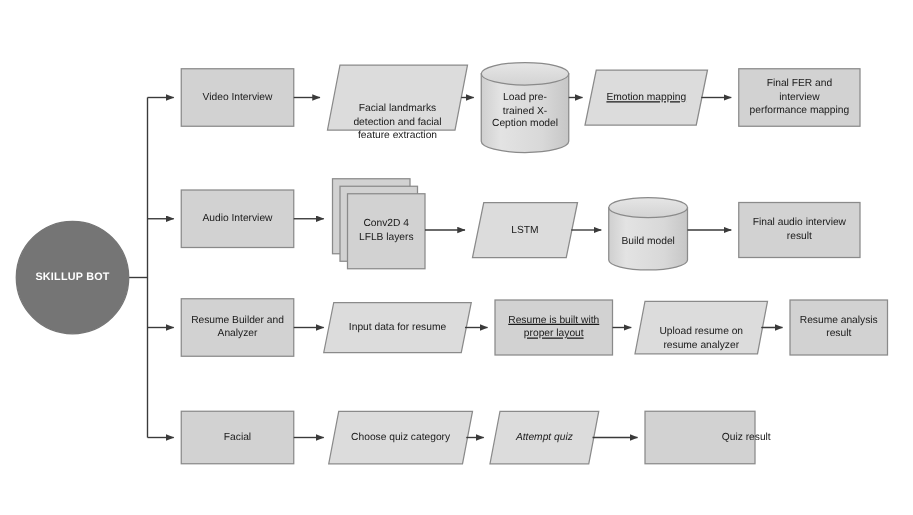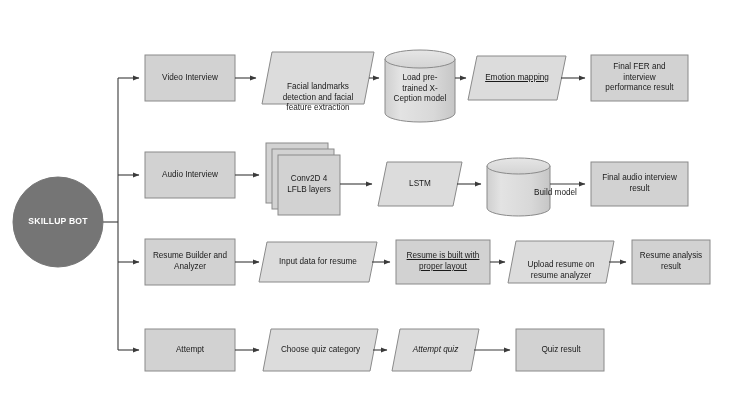--- a/index.html
+++ b/index.html
@@ -155,7 +155,7 @@
   <div class="node-label" style="left:469px; top:56px; width:96px; height:44px;text-decoration:underline;">Emotion mapping</div>
   <div class="node-label" style="left:591px; top:55px; width:97px; height:46px;">Final FER and
 interview
-performance result</div>
+performance mapping</div>
 
   <div class="node-label" style="left:145px; top:152px; width:90px; height:46px;">Audio Interview</div>
   <div class="node-label" style="left:276px; top:155px; width:66px; height:60px;">Conv2D 4

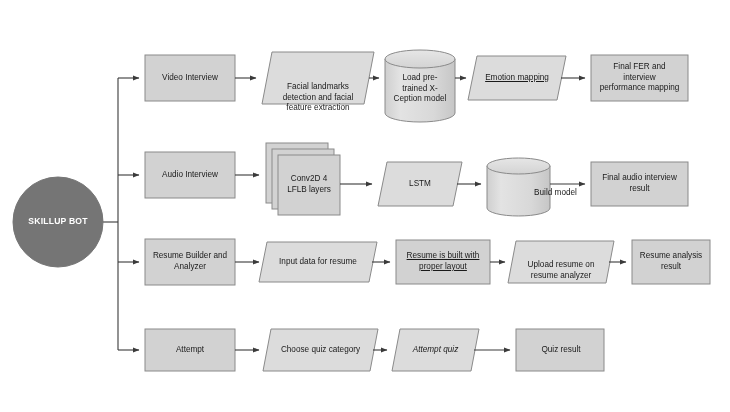--- a/index.html
+++ b/index.html
@@ -161,7 +161,7 @@
   <div class="node-label" style="left:276px; top:155px; width:66px; height:60px;">Conv2D 4
 LFLB layers</div>
   <div class="node-label" style="left:379px; top:162px; width:82px; height:44px;">LSTM</div>
-  <div class="node-label" style="left:487px; top:172px; width:63px; height:42px;margin-left:37px;">Build model</div>
+  <div class="node-label" style="left:487px; top:172px; width:63px; height:42px;">Build model</div>
   <div class="node-label" style="left:591px; top:162px; width:97px; height:44px;">Final audio interview
 result</div>
 

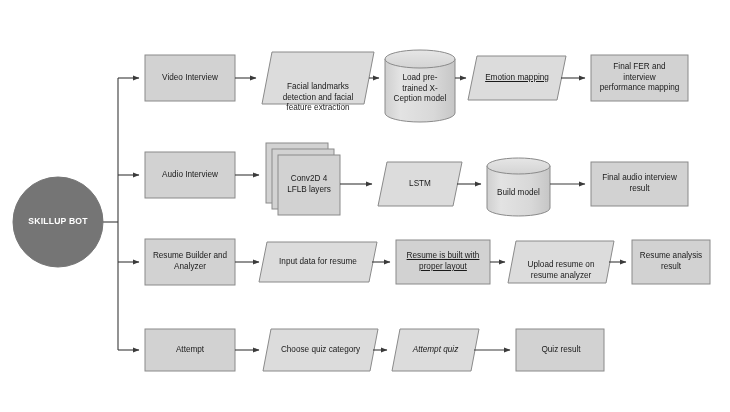--- a/index.html
+++ b/index.html
@@ -175,7 +175,7 @@
   <div class="node-label" style="left:632px; top:240px; width:78px; height:44px;">Resume analysis
 result</div>
 
-  <div class="node-label" style="left:145px; top:329px; width:90px; height:42px;">Attempt</div>
+  <div class="node-label" style="left:145px; top:329px; width:90px; height:42px;">Facial</div>
   <div class="node-label" style="left:264px; top:329px; width:113px; height:42px;">Choose quiz category</div>
   <div class="node-label" style="left:393px; top:329px; width:85px; height:42px;font-style:italic;">Attempt quiz</div>
   <div class="node-label" style="left:492px; top:329px; width:101px; height:42px;padding-left:40px;">Quiz result</div>

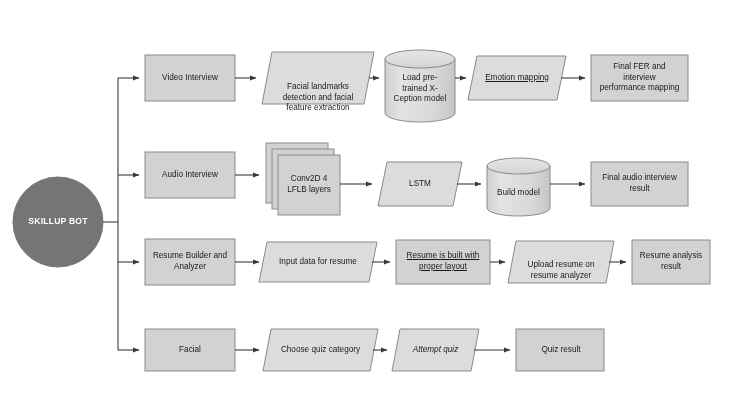--- a/index.html
+++ b/index.html
@@ -178,7 +178,7 @@
   <div class="node-label" style="left:145px; top:329px; width:90px; height:42px;">Facial</div>
   <div class="node-label" style="left:264px; top:329px; width:113px; height:42px;">Choose quiz category</div>
   <div class="node-label" style="left:393px; top:329px; width:85px; height:42px;font-style:italic;">Attempt quiz</div>
-  <div class="node-label" style="left:492px; top:329px; width:101px; height:42px;padding-left:40px;">Quiz result</div>
+  <div class="node-label" style="left:528px; top:329px; width:101px; height:42px;padding-left:40px;">Quiz result</div>
 
 </div>
 

